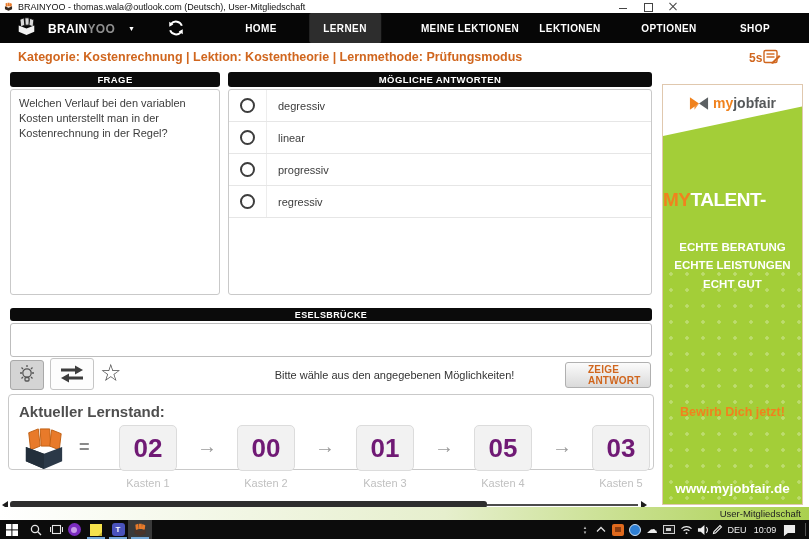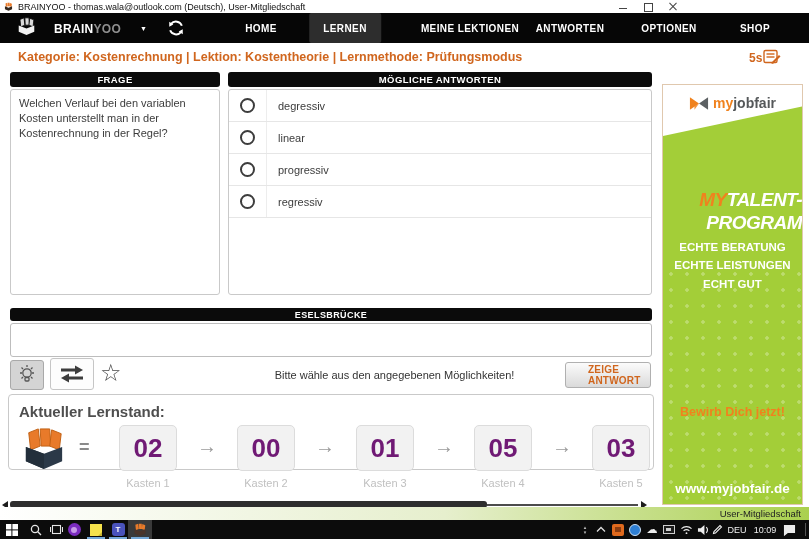--- a/index.html
+++ b/index.html
@@ -22,7 +22,7 @@
 
   
   .navbar { position:absolute; left:0; top:13px; width:809px; height:30px; background:#060606; }
-  .brand { position:absolute; left:16px; top:0; height:30px; display:flex; align-items:center; gap:17px; cursor:pointer; }
+  .brand { position:absolute; left:16px; top:0; height:30px; display:flex; align-items:center; gap:11px; cursor:pointer; }
   .brand-bold { color:#fff; font-weight:bold; font-size:12px; letter-spacing:.3px; }
   .brand-light { color:#8f8f8f; font-weight:bold; font-size:12px; letter-spacing:.3px; }
   .caret { color:#fff; font-size:7px; margin-left:2px; }

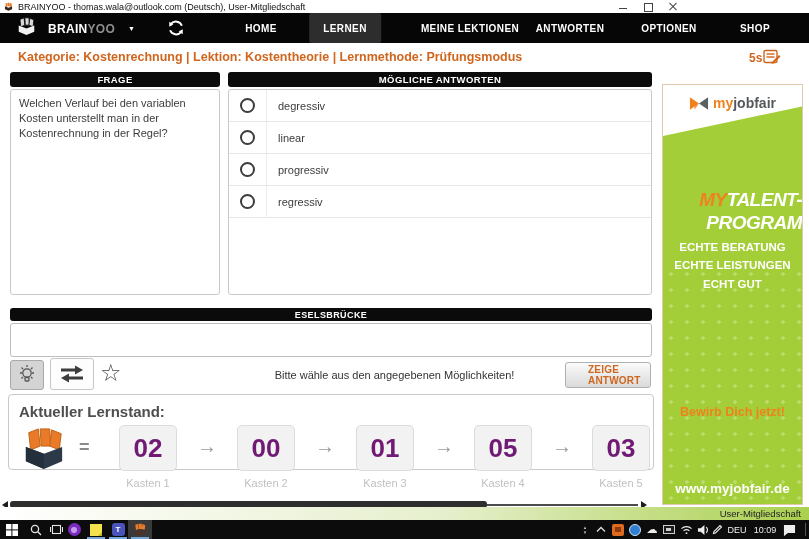--- a/index.html
+++ b/index.html
@@ -167,7 +167,7 @@
     <div class="nav-item" style="left:261px">HOME</div>
     <div class="nav-item active" style="left:345px">LERNEN</div>
     <div class="nav-item" style="left:470px">MEINE LEKTIONEN</div>
-    <div class="nav-item" style="left:570px">ANTWORTEN</div>
+    <div class="nav-item" style="left:570px">LEKTIONEN</div>
     <div class="nav-item" style="left:669px">OPTIONEN</div>
     <div class="nav-item" style="left:755px">SHOP</div>
   </div>

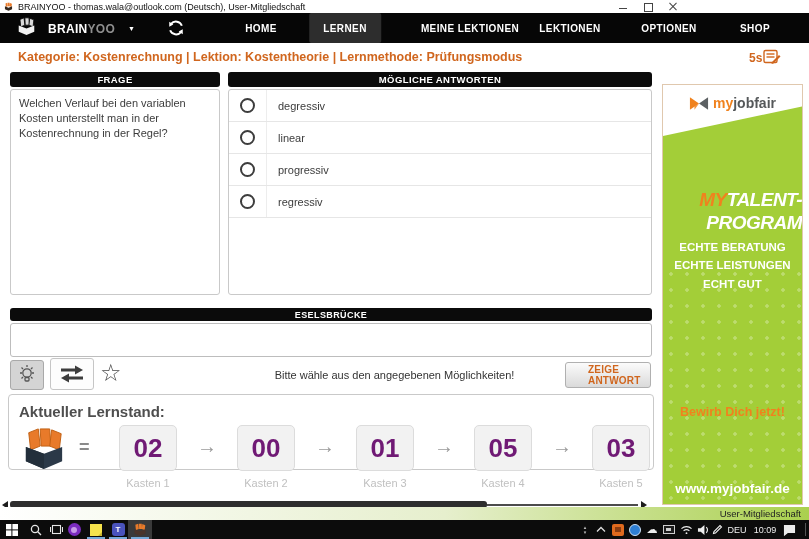--- a/index.html
+++ b/index.html
@@ -88,7 +88,7 @@
   .ad-green { position:absolute; left:0; top:21px; width:141px; height:400px; background:#a3ce38; }
   .ad-green::before { content:""; position:absolute; left:0; top:0; width:0; height:0; border-top:30px solid #fff; border-right:141px solid transparent; }
   .ad-dots { position:absolute; left:0; top:160px; width:141px; height:240px; background-image:radial-gradient(rgba(255,255,255,.28) 1.5px, transparent 2px); background-size:16px 16px; }
-  .ad-headline { position:absolute; left:0; top:103px; width:100%; text-align:right; font-size:19px; font-weight:bold; line-height:1.22; color:#fff; letter-spacing:-0.5px;font-style:italic; }
+  .ad-headline { position:absolute; left:0; top:103px; width:100%; text-align:left; font-size:19px; font-weight:bold; line-height:1.22; color:#fff; letter-spacing:-0.5px; }
   .ad-headline .hl-my { color:#f0821e; }
   .ad-benefits { position:absolute; left:0; top:153px; width:100%; text-align:center; font-size:11.5px; font-weight:bold; color:#fff; line-height:1.6; }
   .ad-cta { position:absolute; left:0; top:320px; width:100%; text-align:center; font-size:12.5px; font-weight:bold; color:#f0821e; }

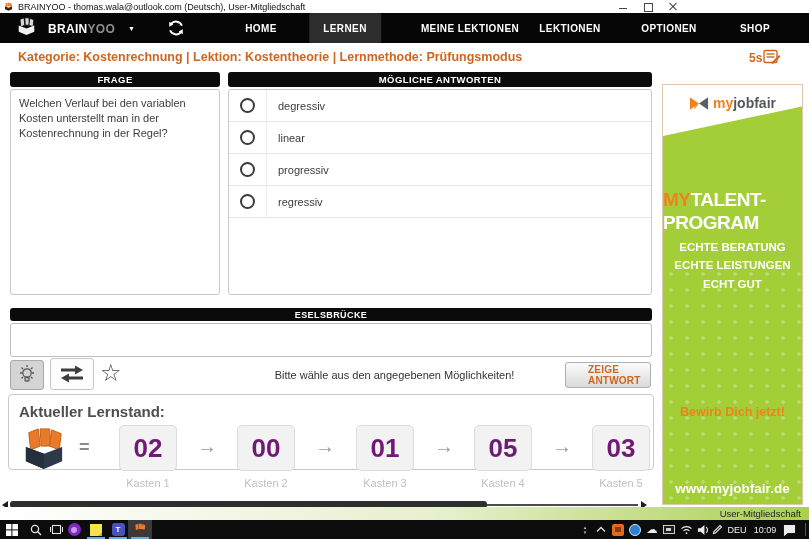--- a/index.html
+++ b/index.html
@@ -309,7 +309,6 @@
     </div>
     <div class="ad-headline">
       <span class="hl-my">MY</span><span>TALENT-</span><br>
-      <span>PROGRAM</span>
     </div>
     <div class="ad-benefits">
       <div>ECHTE BERATUNG</div>

